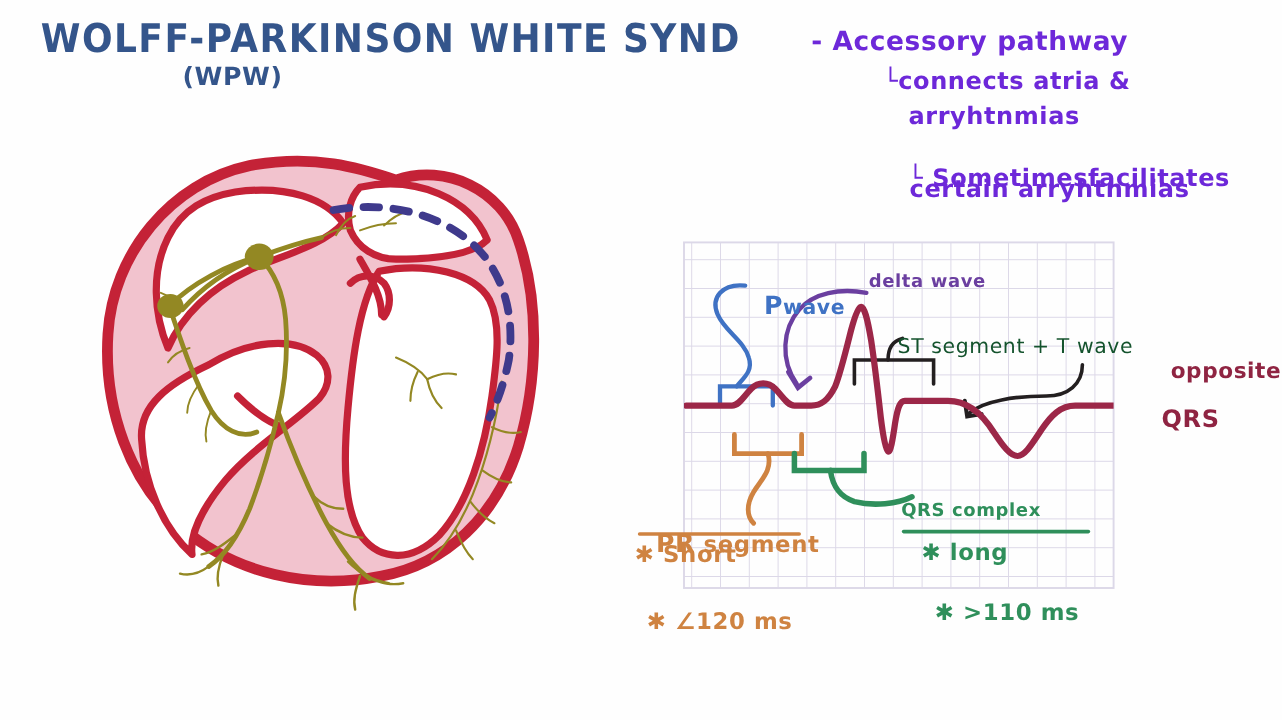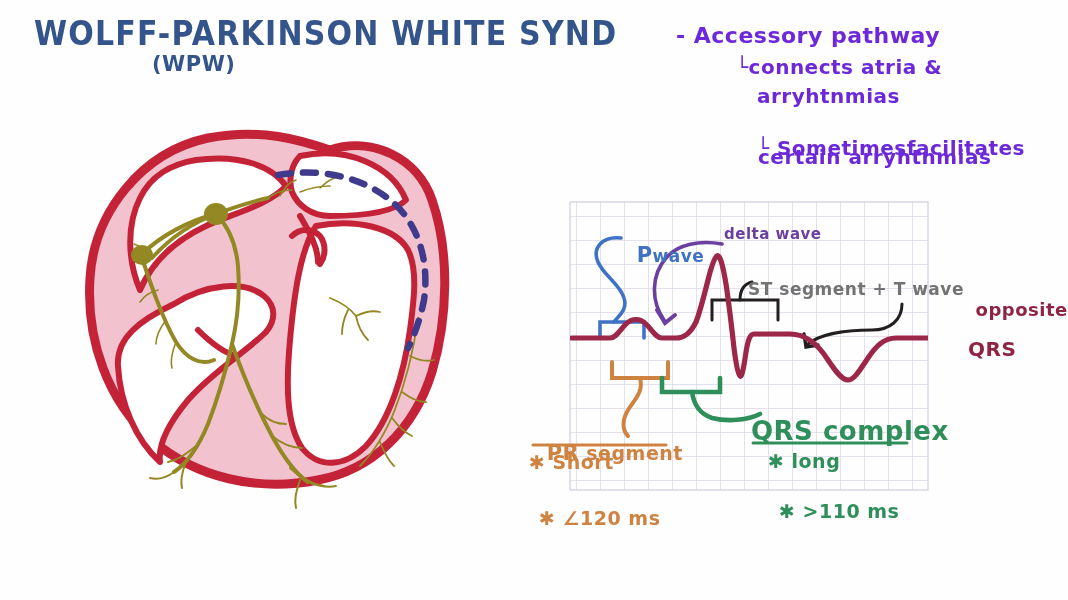--- a/index.html
+++ b/index.html
@@ -79,7 +79,7 @@
   }
   #lbl-st {
     left: 748px; top: 281px;
-    font-size: 17px; color: #737373; font-weight: 700;
+    font-size: 17px; color: #14532d; font-weight: 400;
   }
   #lbl-opposite {
     left: 962px; top: 282px;

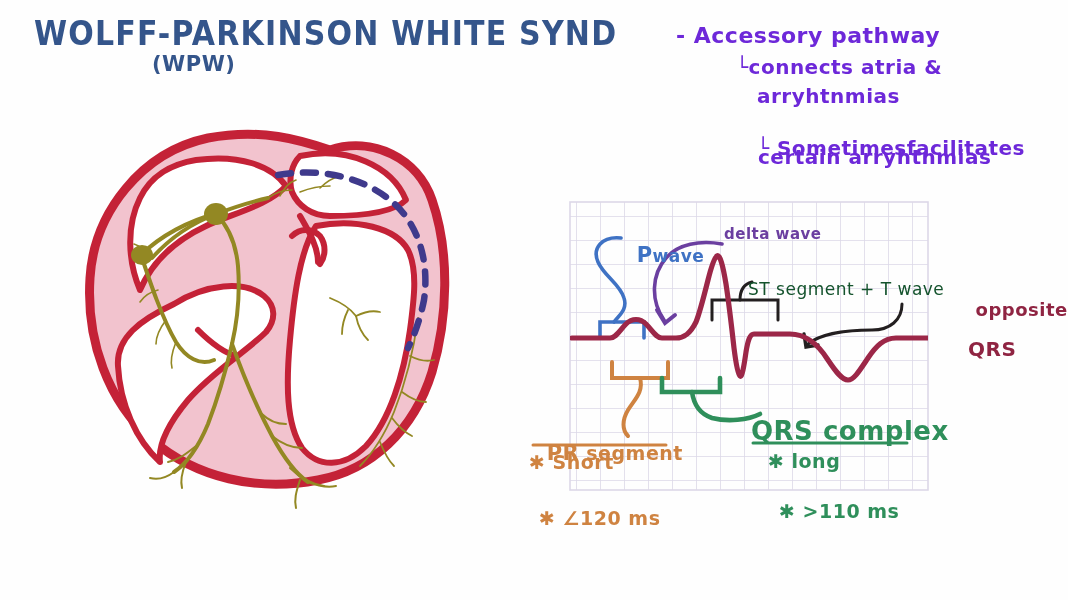--- a/index.html
+++ b/index.html
@@ -99,7 +99,7 @@
 
   
   .green { color: #2f8f5b; }
-  #lbl-qrs   { left: 751px; top: 418px; font-size: 26px; font-weight: 700; }
+  #lbl-qrs   { left: 751px; top: 418px; font-size: 15px; font-weight: 700; }
   #lbl-qrs-1 { left: 768px; top: 452px; font-size: 19px; font-weight: 700; }
   #lbl-qrs-2 { left: 779px; top: 502px; font-size: 19px; font-weight: 700; text-align: center; }
 </style>

